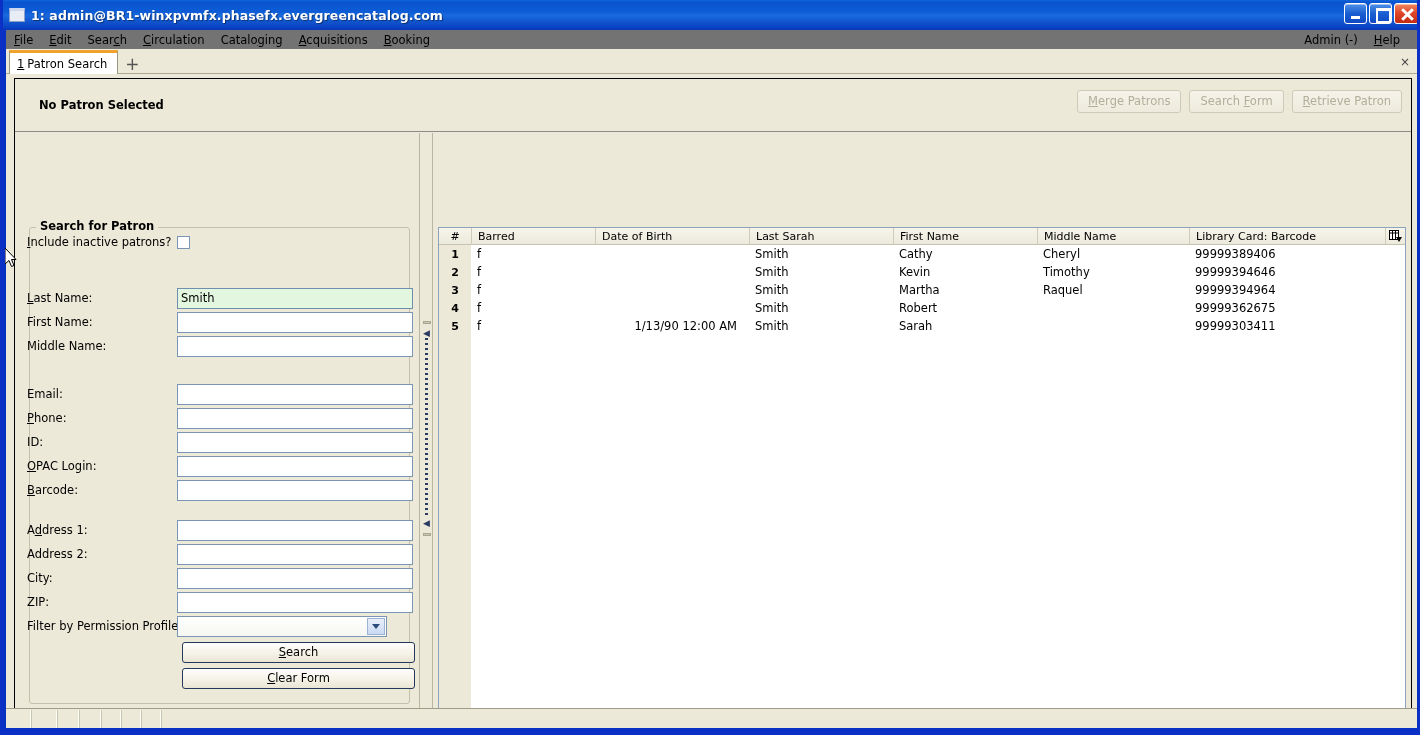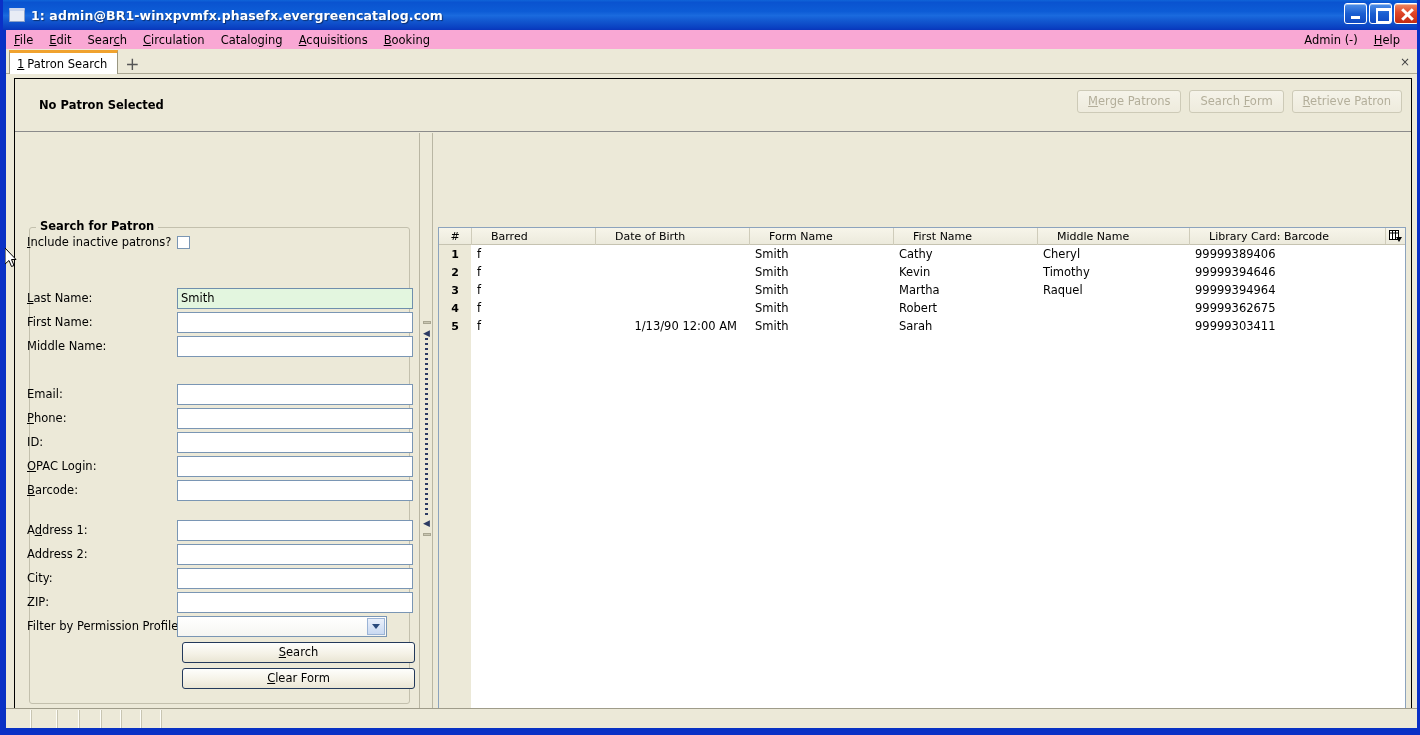--- a/index.html
+++ b/index.html
@@ -92,7 +92,7 @@
   #menubar {
     position: absolute; left: 0; top: 0;
     width: 1414px; height: 19px;
-    background: #f9a8d4;
+    background: #737373;
     display: flex; align-items: center;
     font-size: 11.5px;
     color: #000;

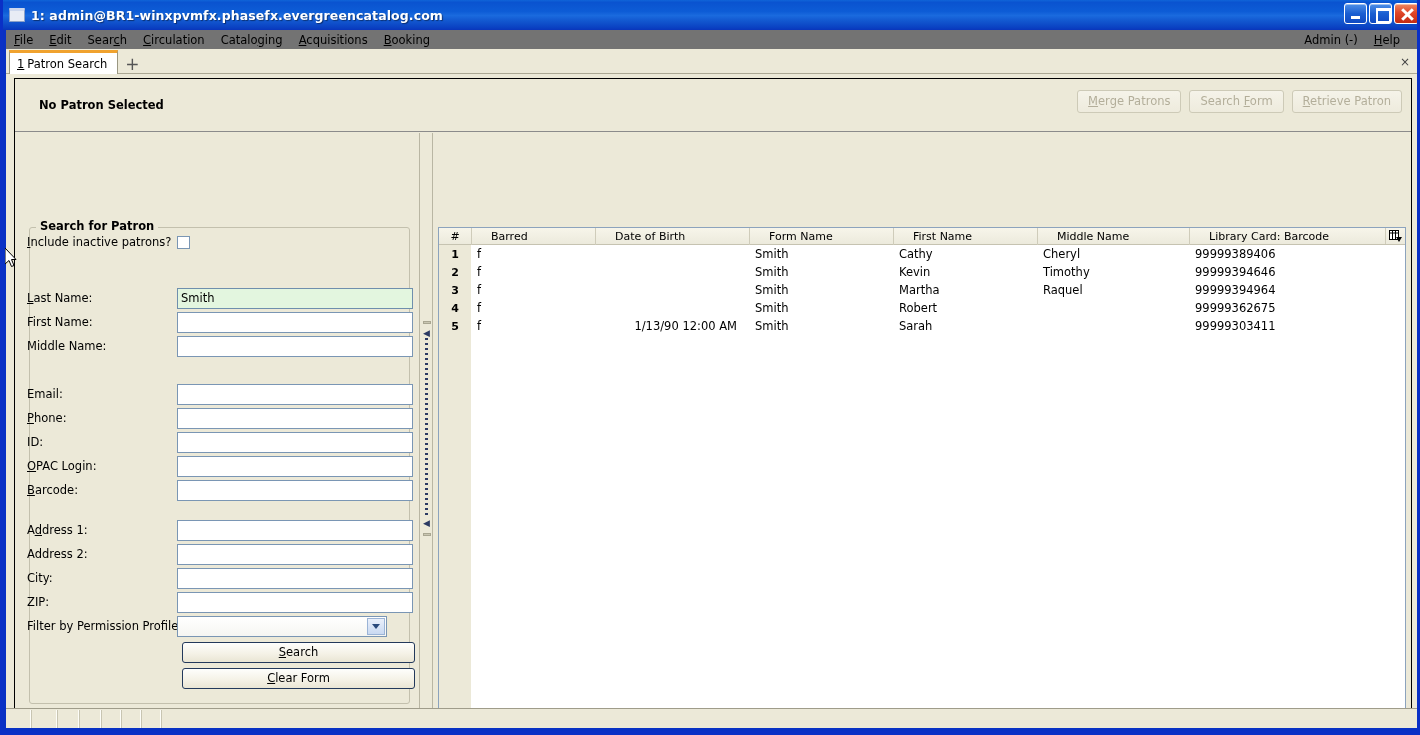--- a/index.html
+++ b/index.html
@@ -331,7 +331,7 @@
   #gridhead .hcell {
     height: 17px;
     display: flex; align-items: center;
-    padding-left: 19px;
+    padding-left: 6px;
     border-left: 1px solid #cfccba;
     white-space: nowrap;
     overflow: hidden;

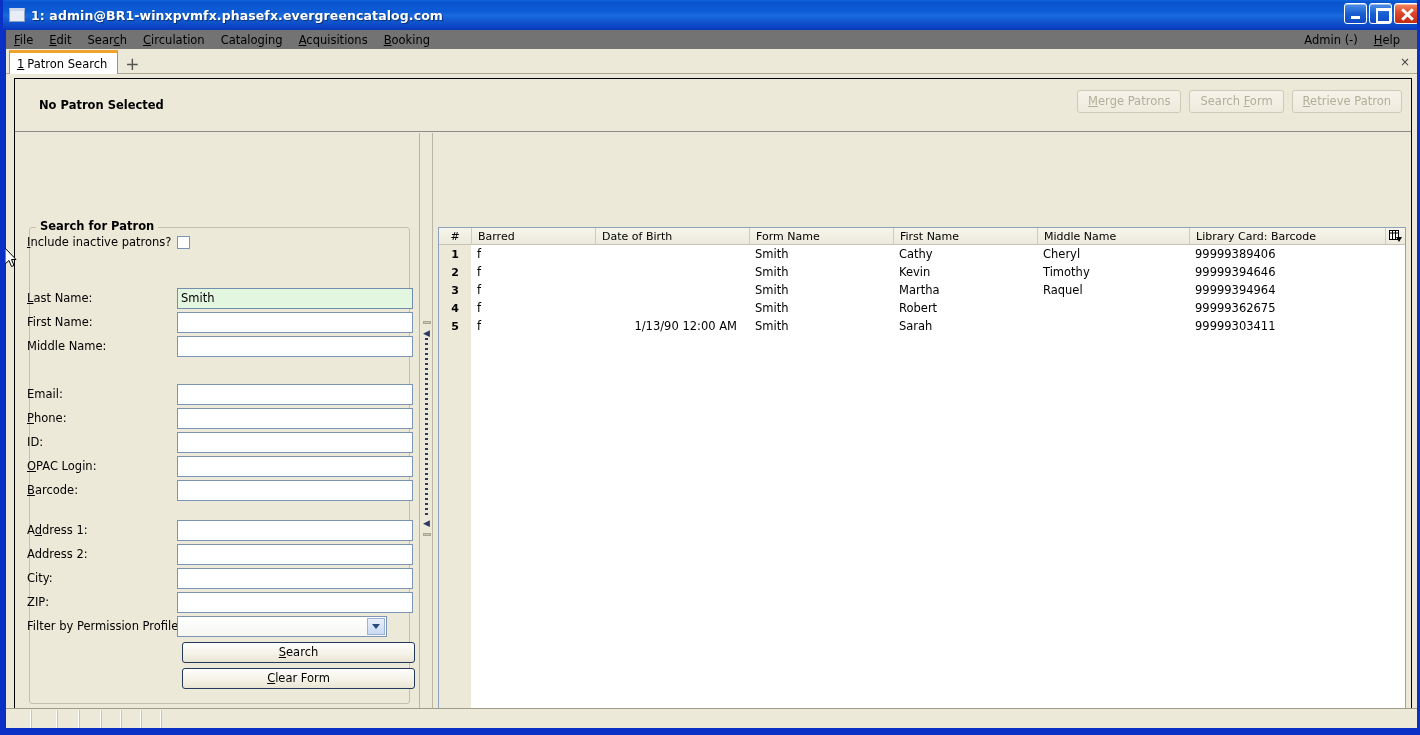--- a/index.html
+++ b/index.html
@@ -529,7 +529,7 @@
             <div class="hcell num" style="width:32px">#</div>
             <div class="hcell" style="width:124px">Barred</div>
             <div class="hcell" style="width:154px">Date of Birth</div>
-            <div class="hcell" style="width:144px">Form Name</div>
+            <div class="hcell" style="width:144px">Last Sarah</div>
             <div class="hcell" style="width:144px">First Name</div>
             <div class="hcell" style="width:152px">Middle Name</div>
             <div class="hcell" style="width:196px">Library Card: Barcode</div>

